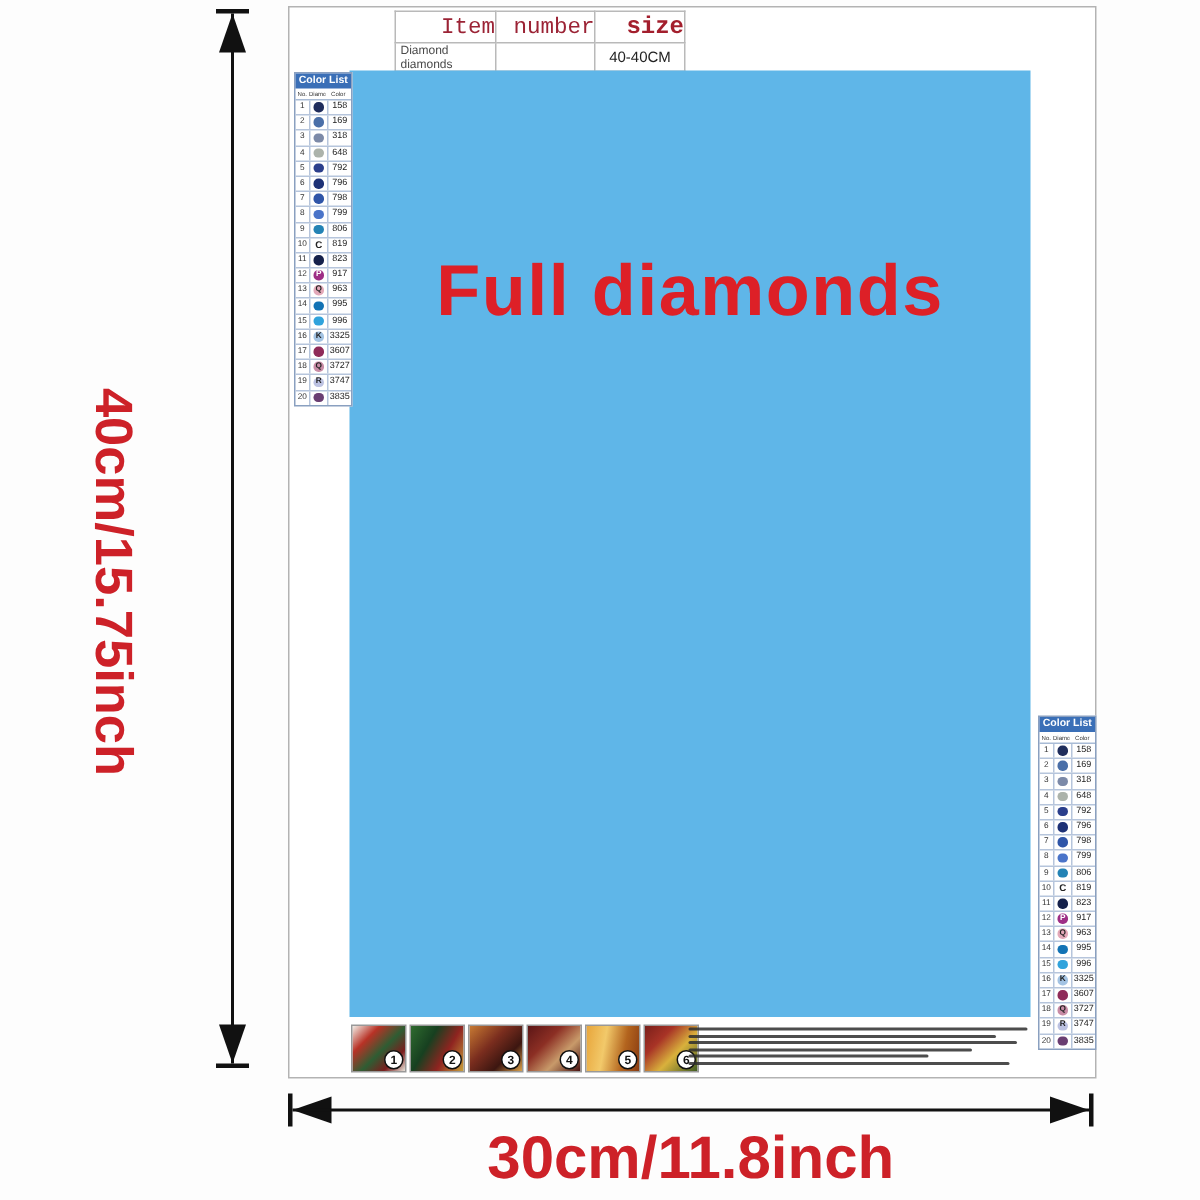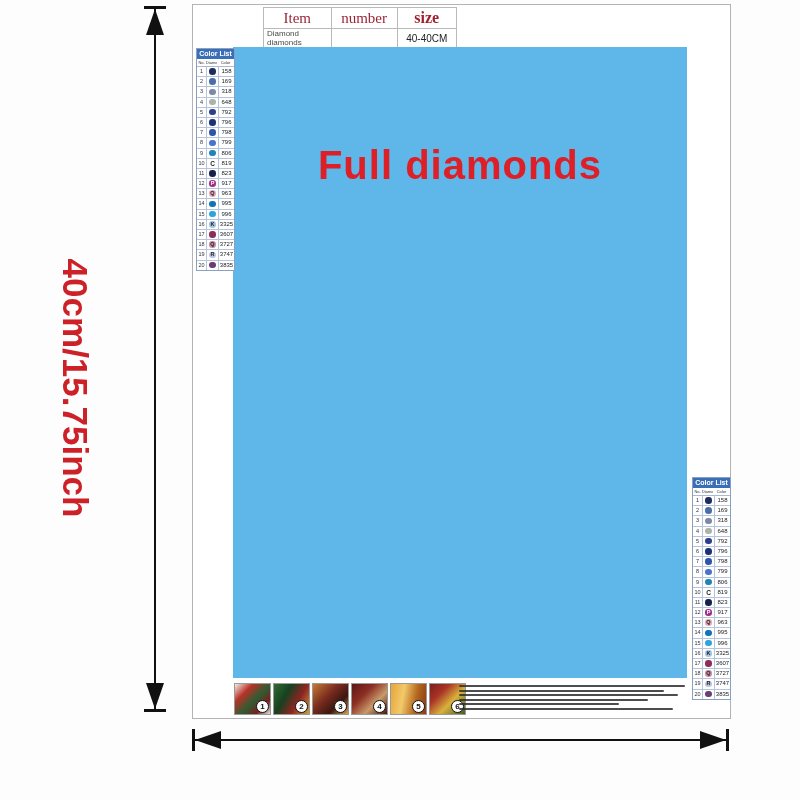--- a/index.html
+++ b/index.html
@@ -14,8 +14,8 @@
   .item-table{position:absolute;left:263px;top:7px;width:194px;border-collapse:collapse;
               background:#fff;}
   .item-table td{border:1px solid #b9b9b9;padding:0;}
-  .it-head td{height:20px;font-family:Liberation Serif, serif;color:#9b2335;
-              font-size:15px;text-align:center;vertical-align:middle;}
+  .it-head td{height:20px;font-family:Liberation Mono, monospace;color:#9b2335;
+              font-size:15px;text-align:right;vertical-align:middle;}
   .it-head .size-cell{font-weight:bold;font-size:16px;color:#a31f2d;}
   .it-data td{height:14px;font-size:8px;color:#4a4a4a;vertical-align:middle;}
   .it-data .name-cell{padding-left:3px;}

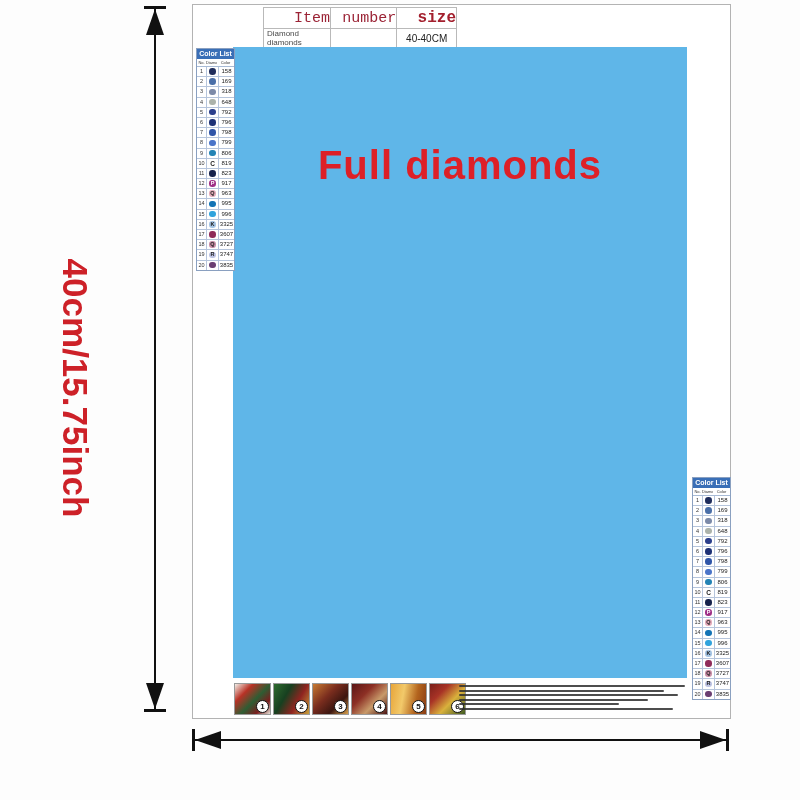--- a/index.html
+++ b/index.html
@@ -25,7 +25,7 @@
   
   .paste-area{position:absolute;left:233px;top:47px;width:454px;height:631px;
               background:#5fb6e8;display:flex;flex-direction:column;align-items:center;}
-  .paste-line1{margin-top:96px;font-size:40px;font-weight:bold;color:#dd2027;
+  .paste-line1{margin-top:120px;font-size:48px;font-weight:bold;color:#dd2027;
                letter-spacing:1px;white-space:nowrap;}
   .paste-line2{margin-top:58px;font-size:56px;font-weight:bold;color:#dd2027;
                white-space:nowrap;}

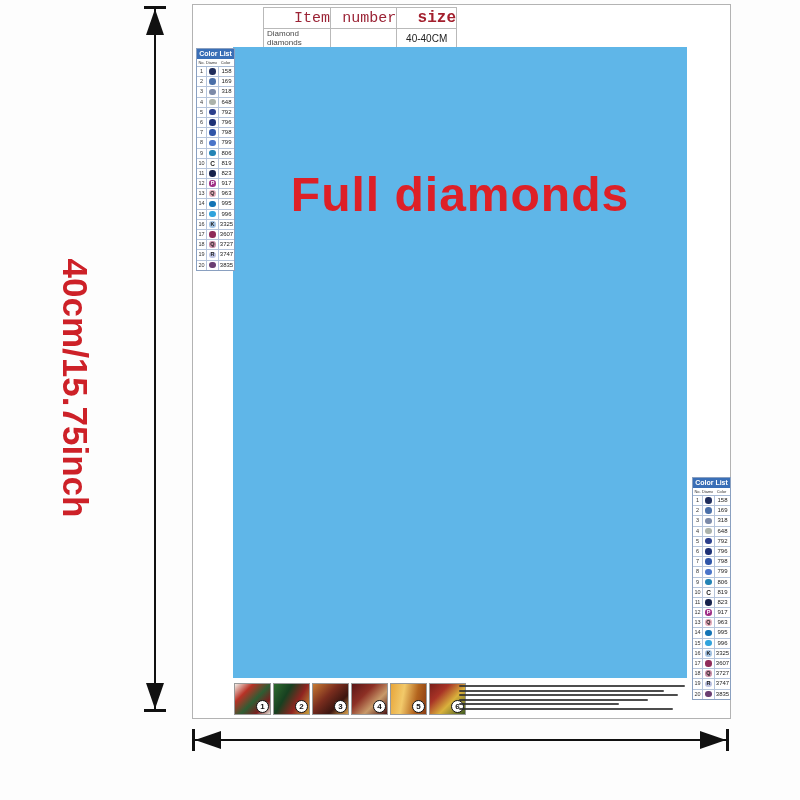--- a/index.html
+++ b/index.html
@@ -505,6 +505,7 @@
   </div>
 
   <div class="dim-height">40cm/15.75inch</div>
+  <div class="dim-width">30cm/11.8inch</div>
 
 </div>
 

